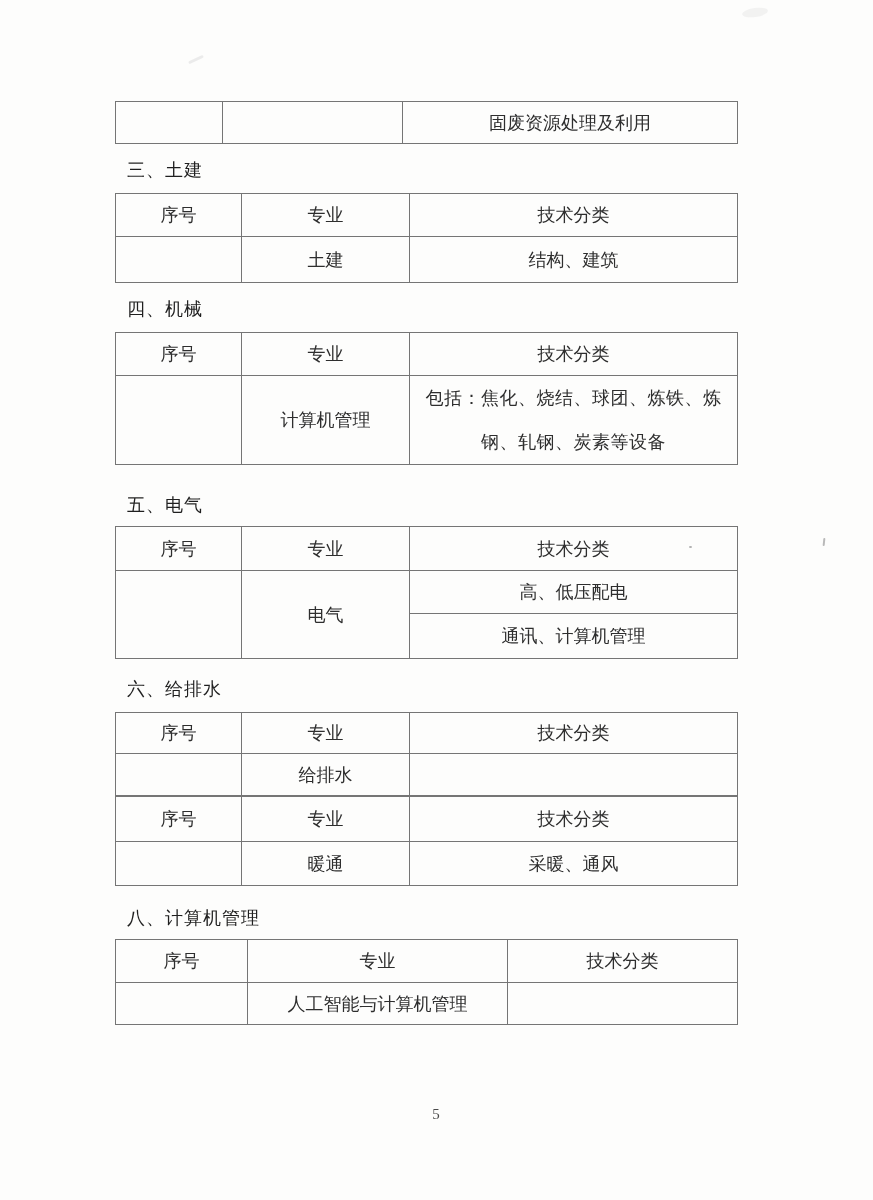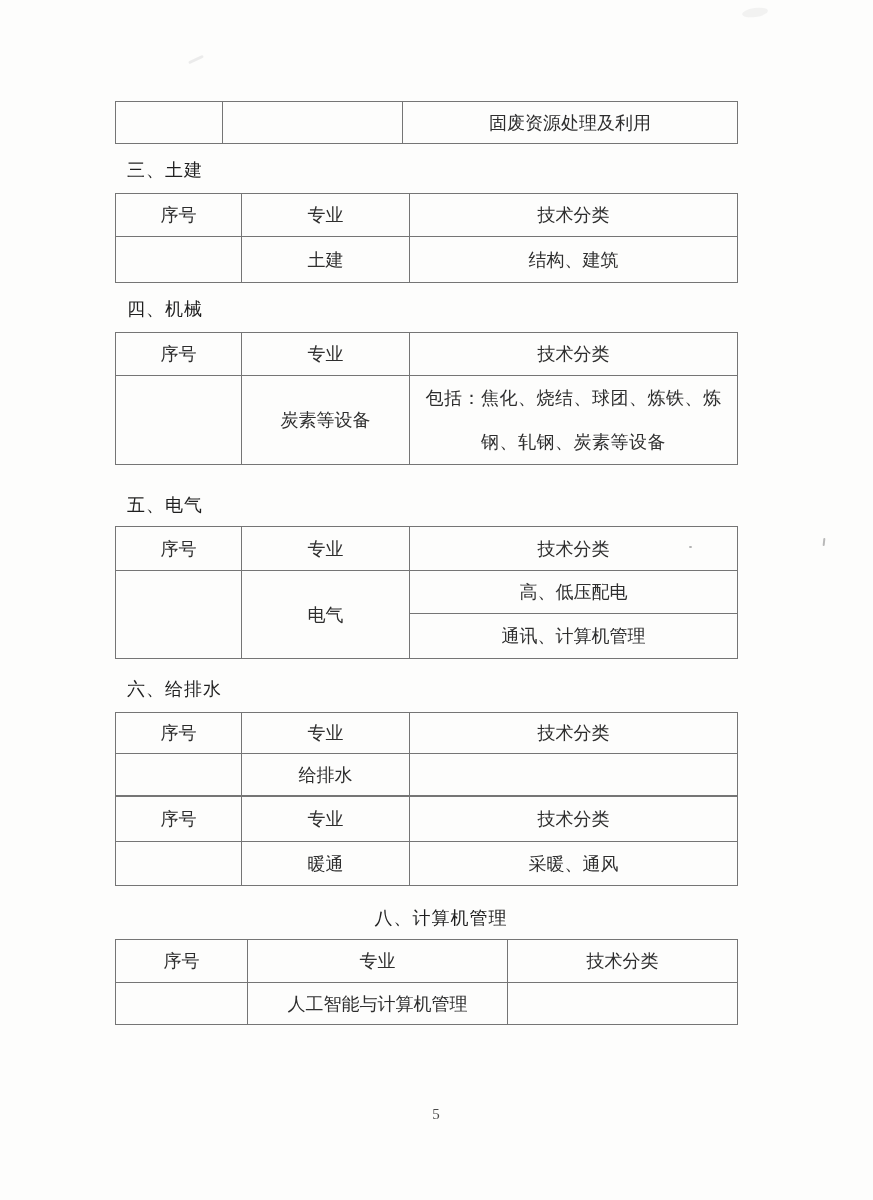--- a/index.html
+++ b/index.html
@@ -147,7 +147,7 @@
       </tr>
       <tr class="r88">
         <td></td>
-        <td>炭素等设备</td>
+        <td>计算机管理</td>
         <td class="tech-data tech-wrap">包括：焦化、烧结、球团、炼铁、炼钢、轧钢、炭素等设备</td>
       </tr>
     </tbody>

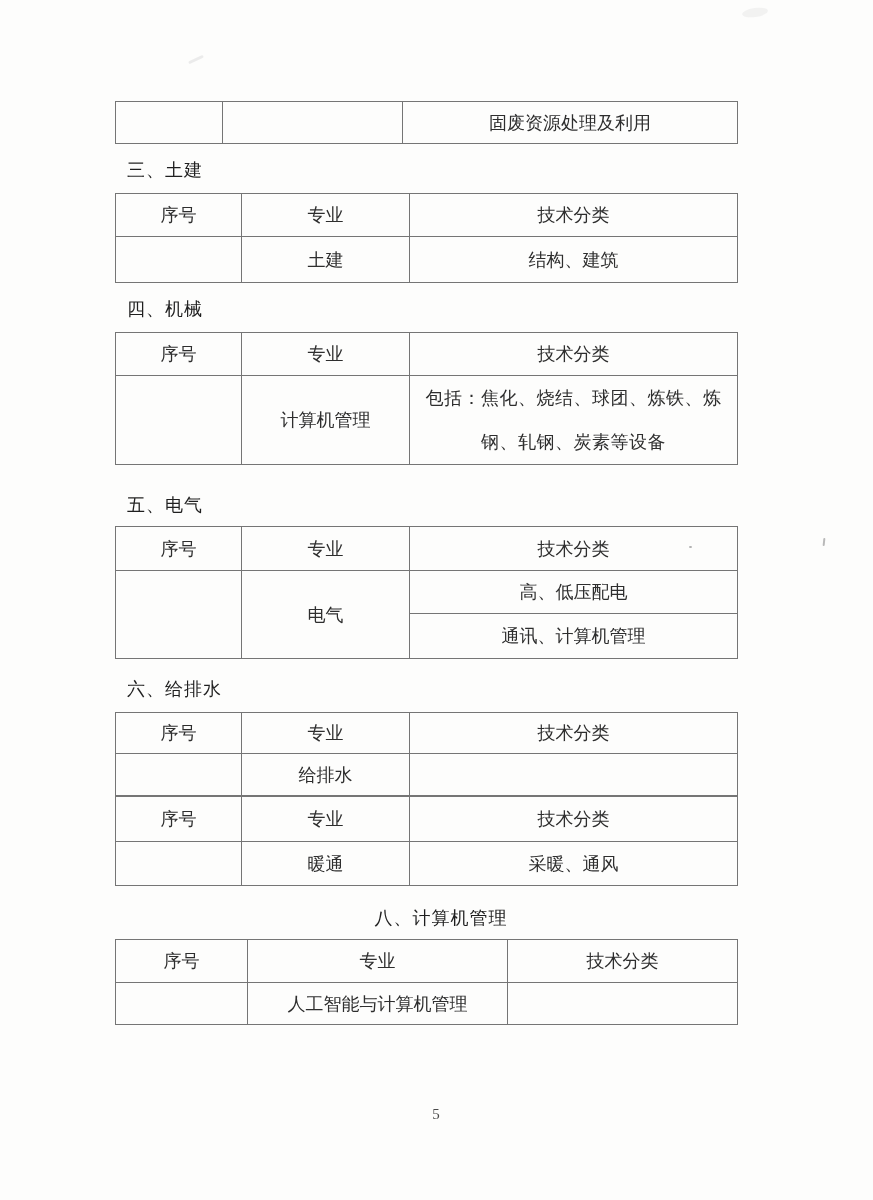--- a/index.html
+++ b/index.html
@@ -56,7 +56,7 @@
     letter-spacing: 1px;
   }
   .mt16 { margin-top: 16px; } .mt18 { margin-top: 30px; }
-  .mt20 { margin-top: 20px; } .mt22 { margin-top: 22px; text-align: center; }
+  .mt20 { margin-top: 20px; } .mt22 { margin-top: 22px; }
   .mb13 { margin-bottom: 13px; } .mb11 { margin-bottom: 11px; }
   .mb9  { margin-bottom: 9px; }
 

